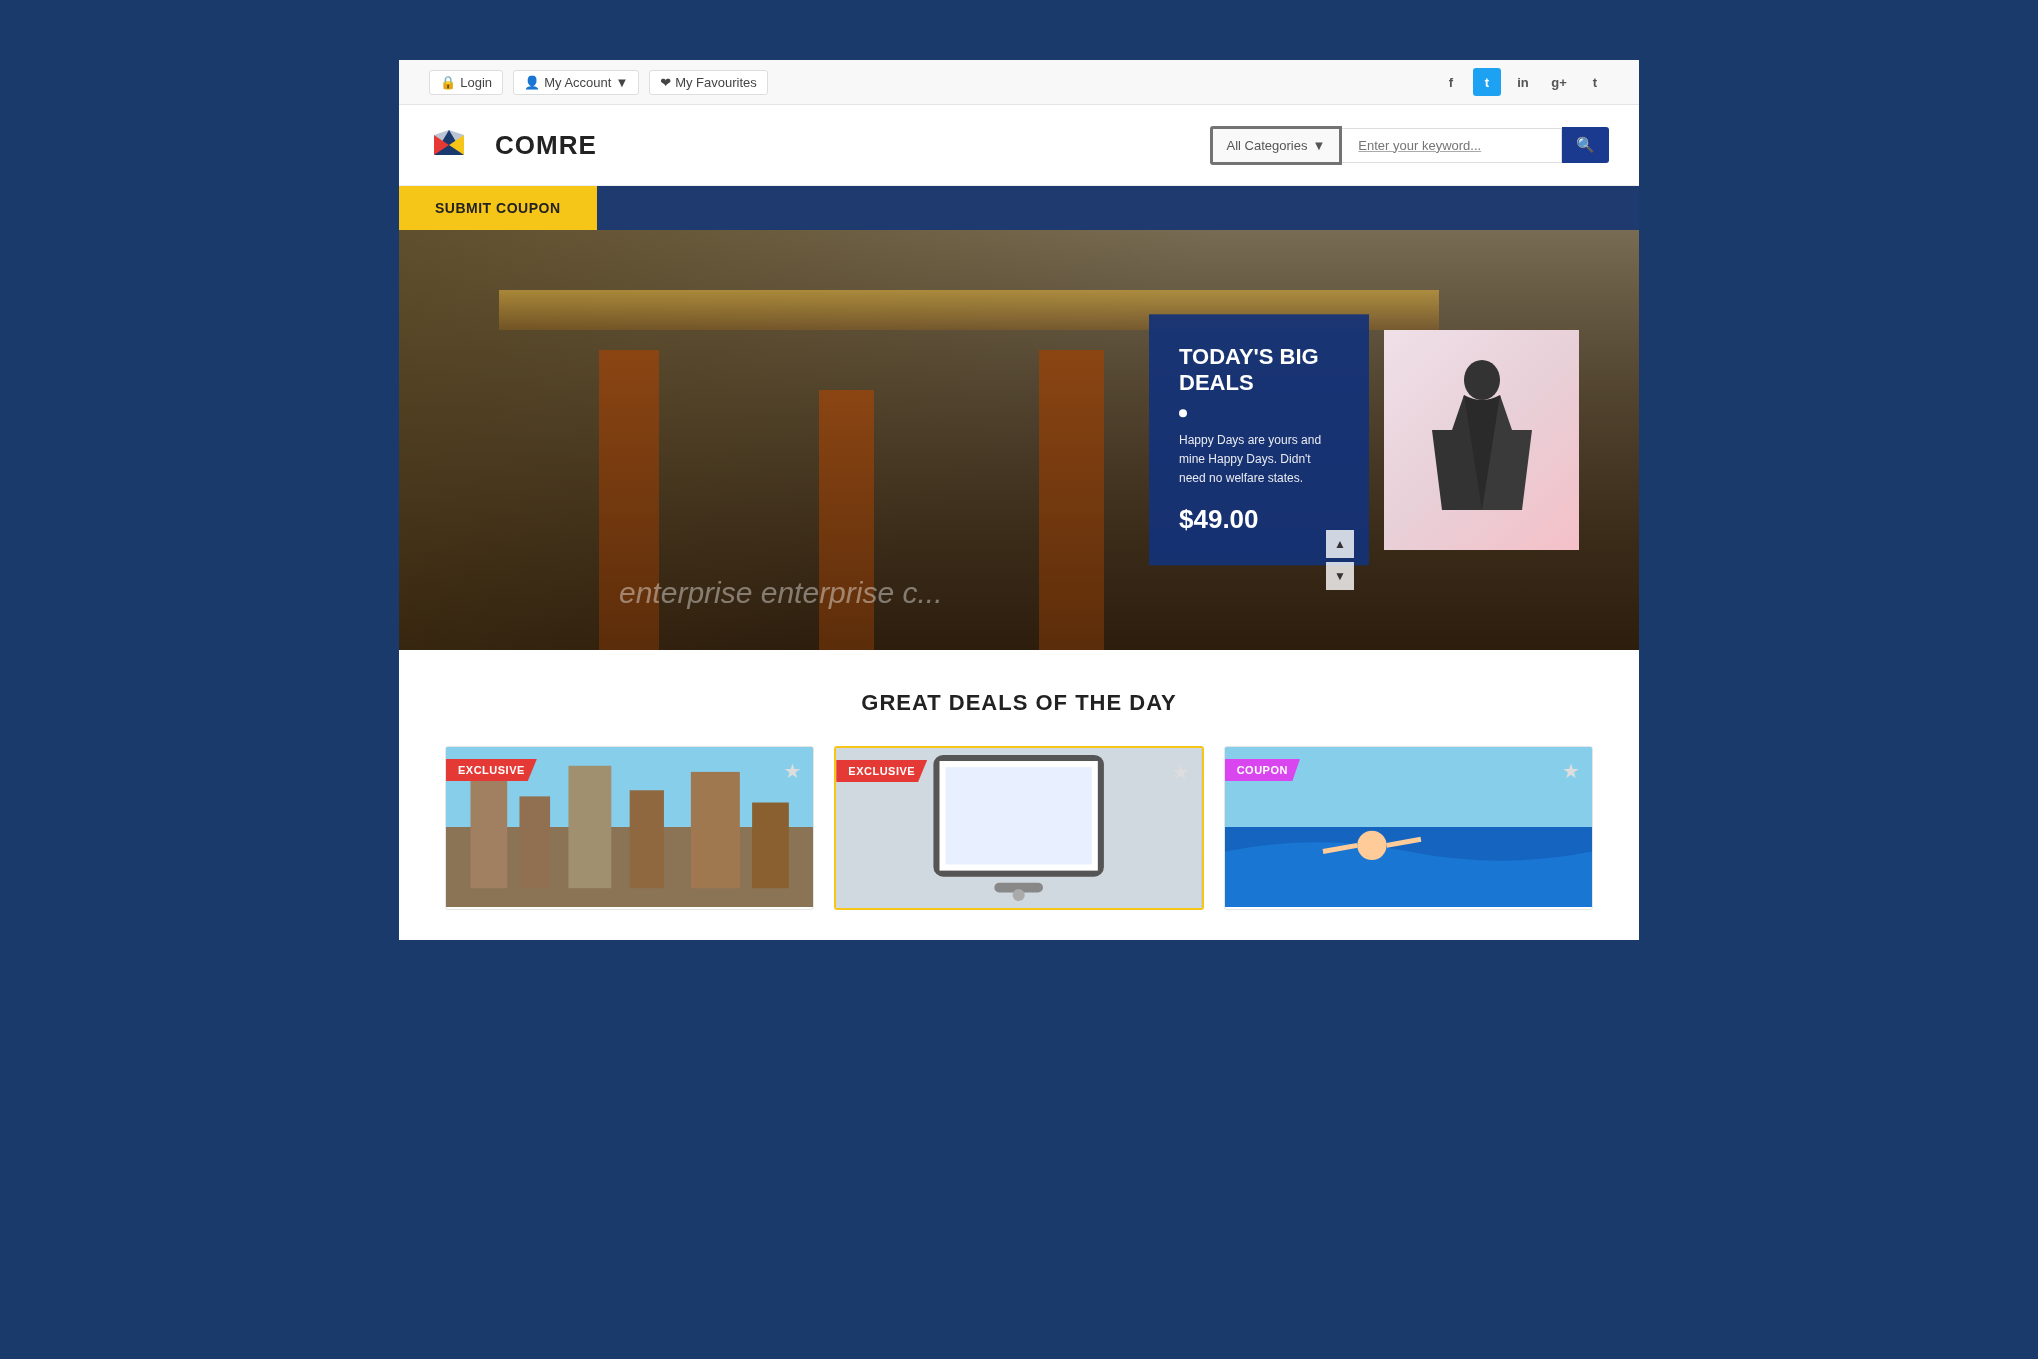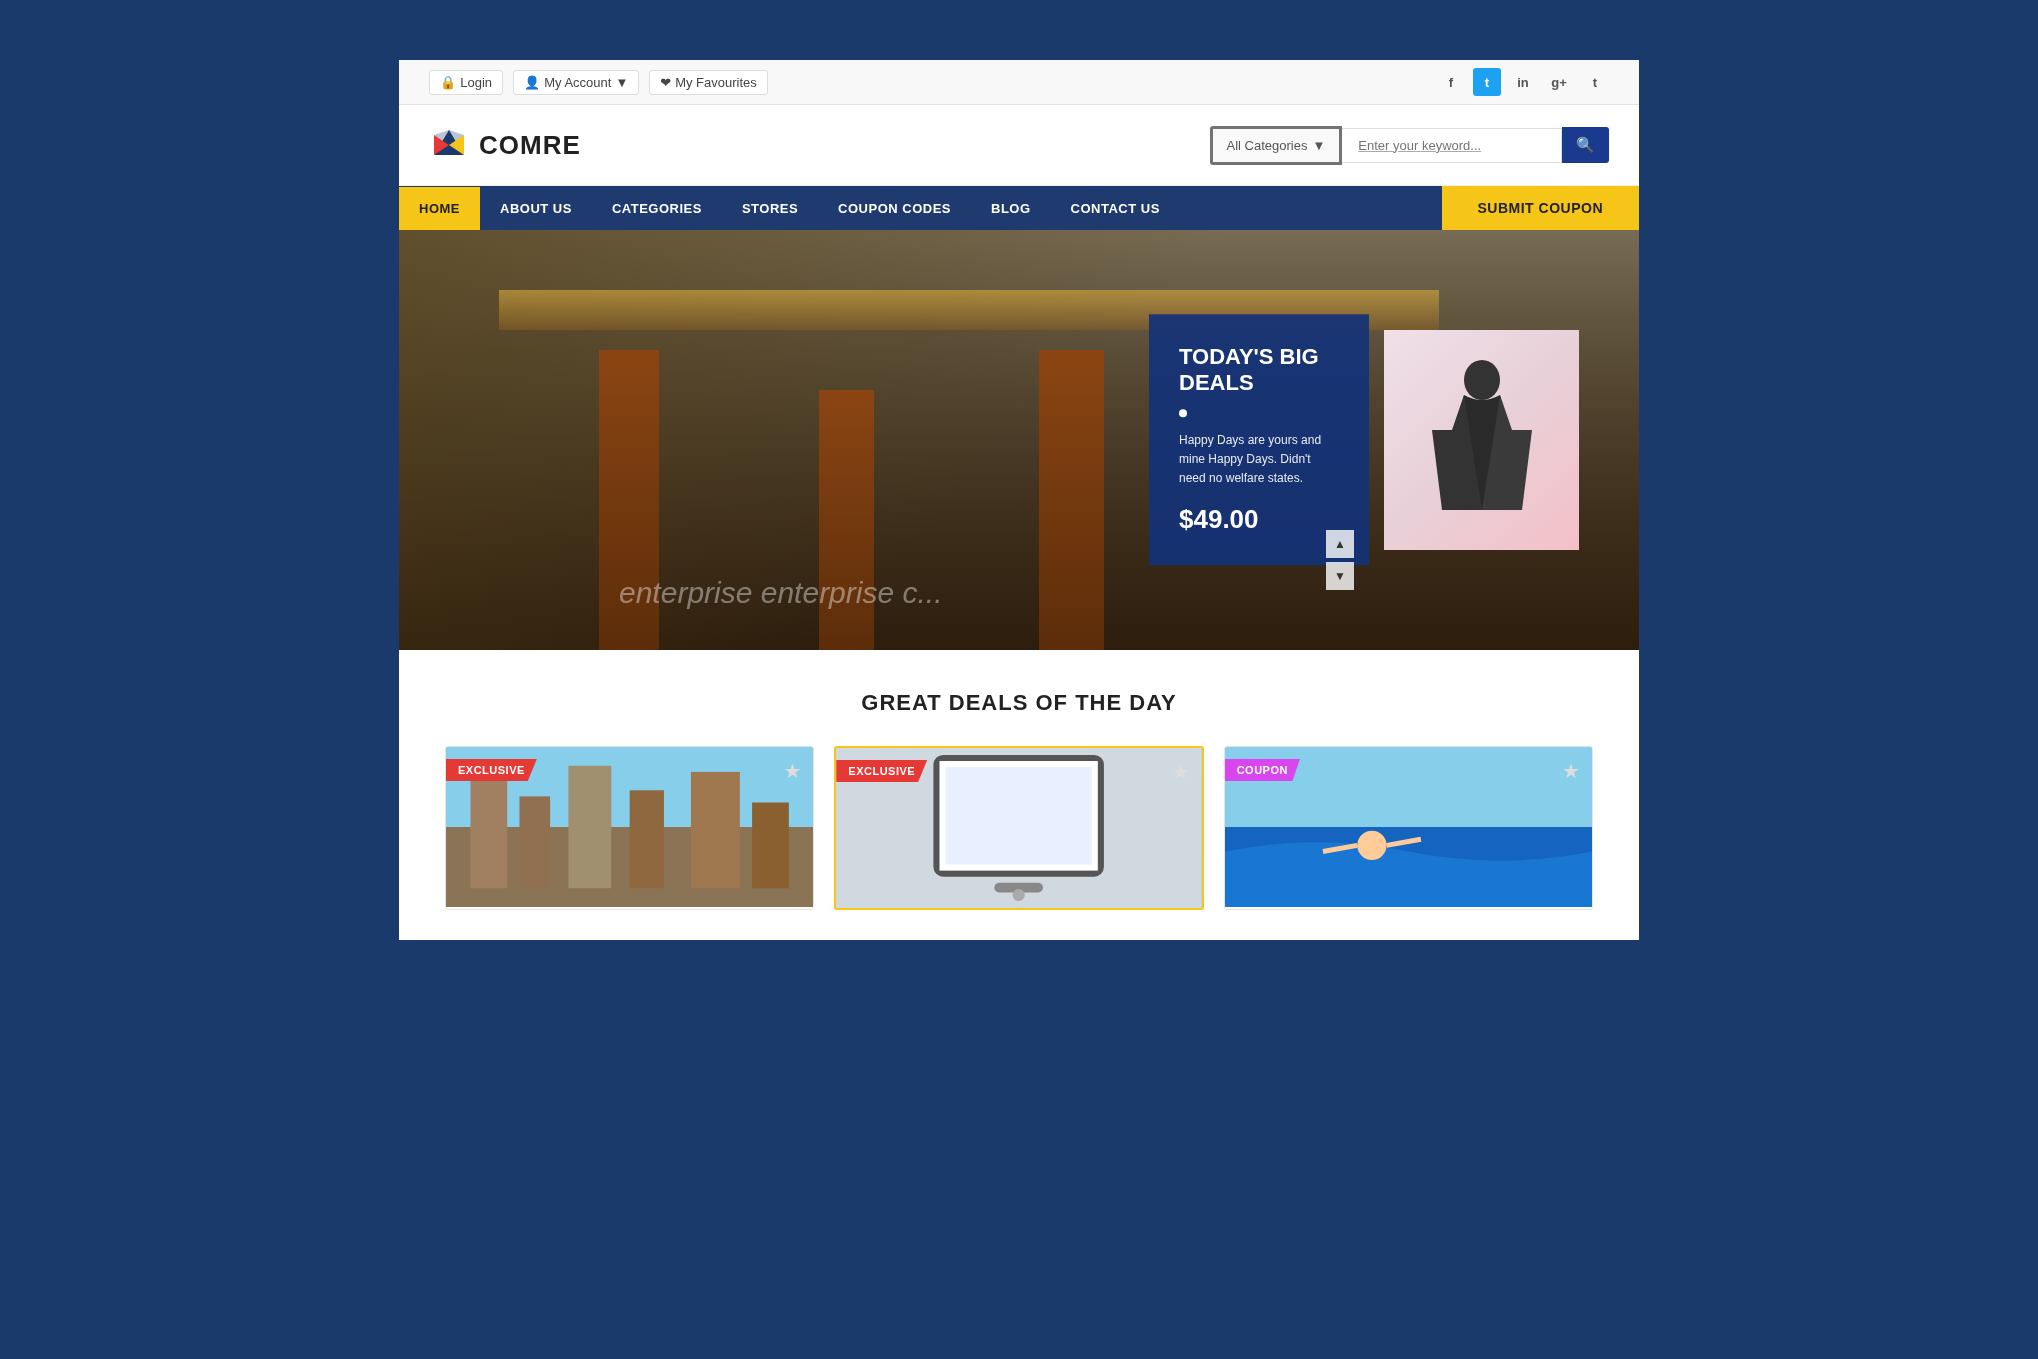--- a/index.html
+++ b/index.html
@@ -79,7 +79,7 @@
     .logo-area {
       display: flex;
       align-items: center;
-      gap: 10px;
+      gap: 26px;
     }
     .logo-icon {
       width: 40px;

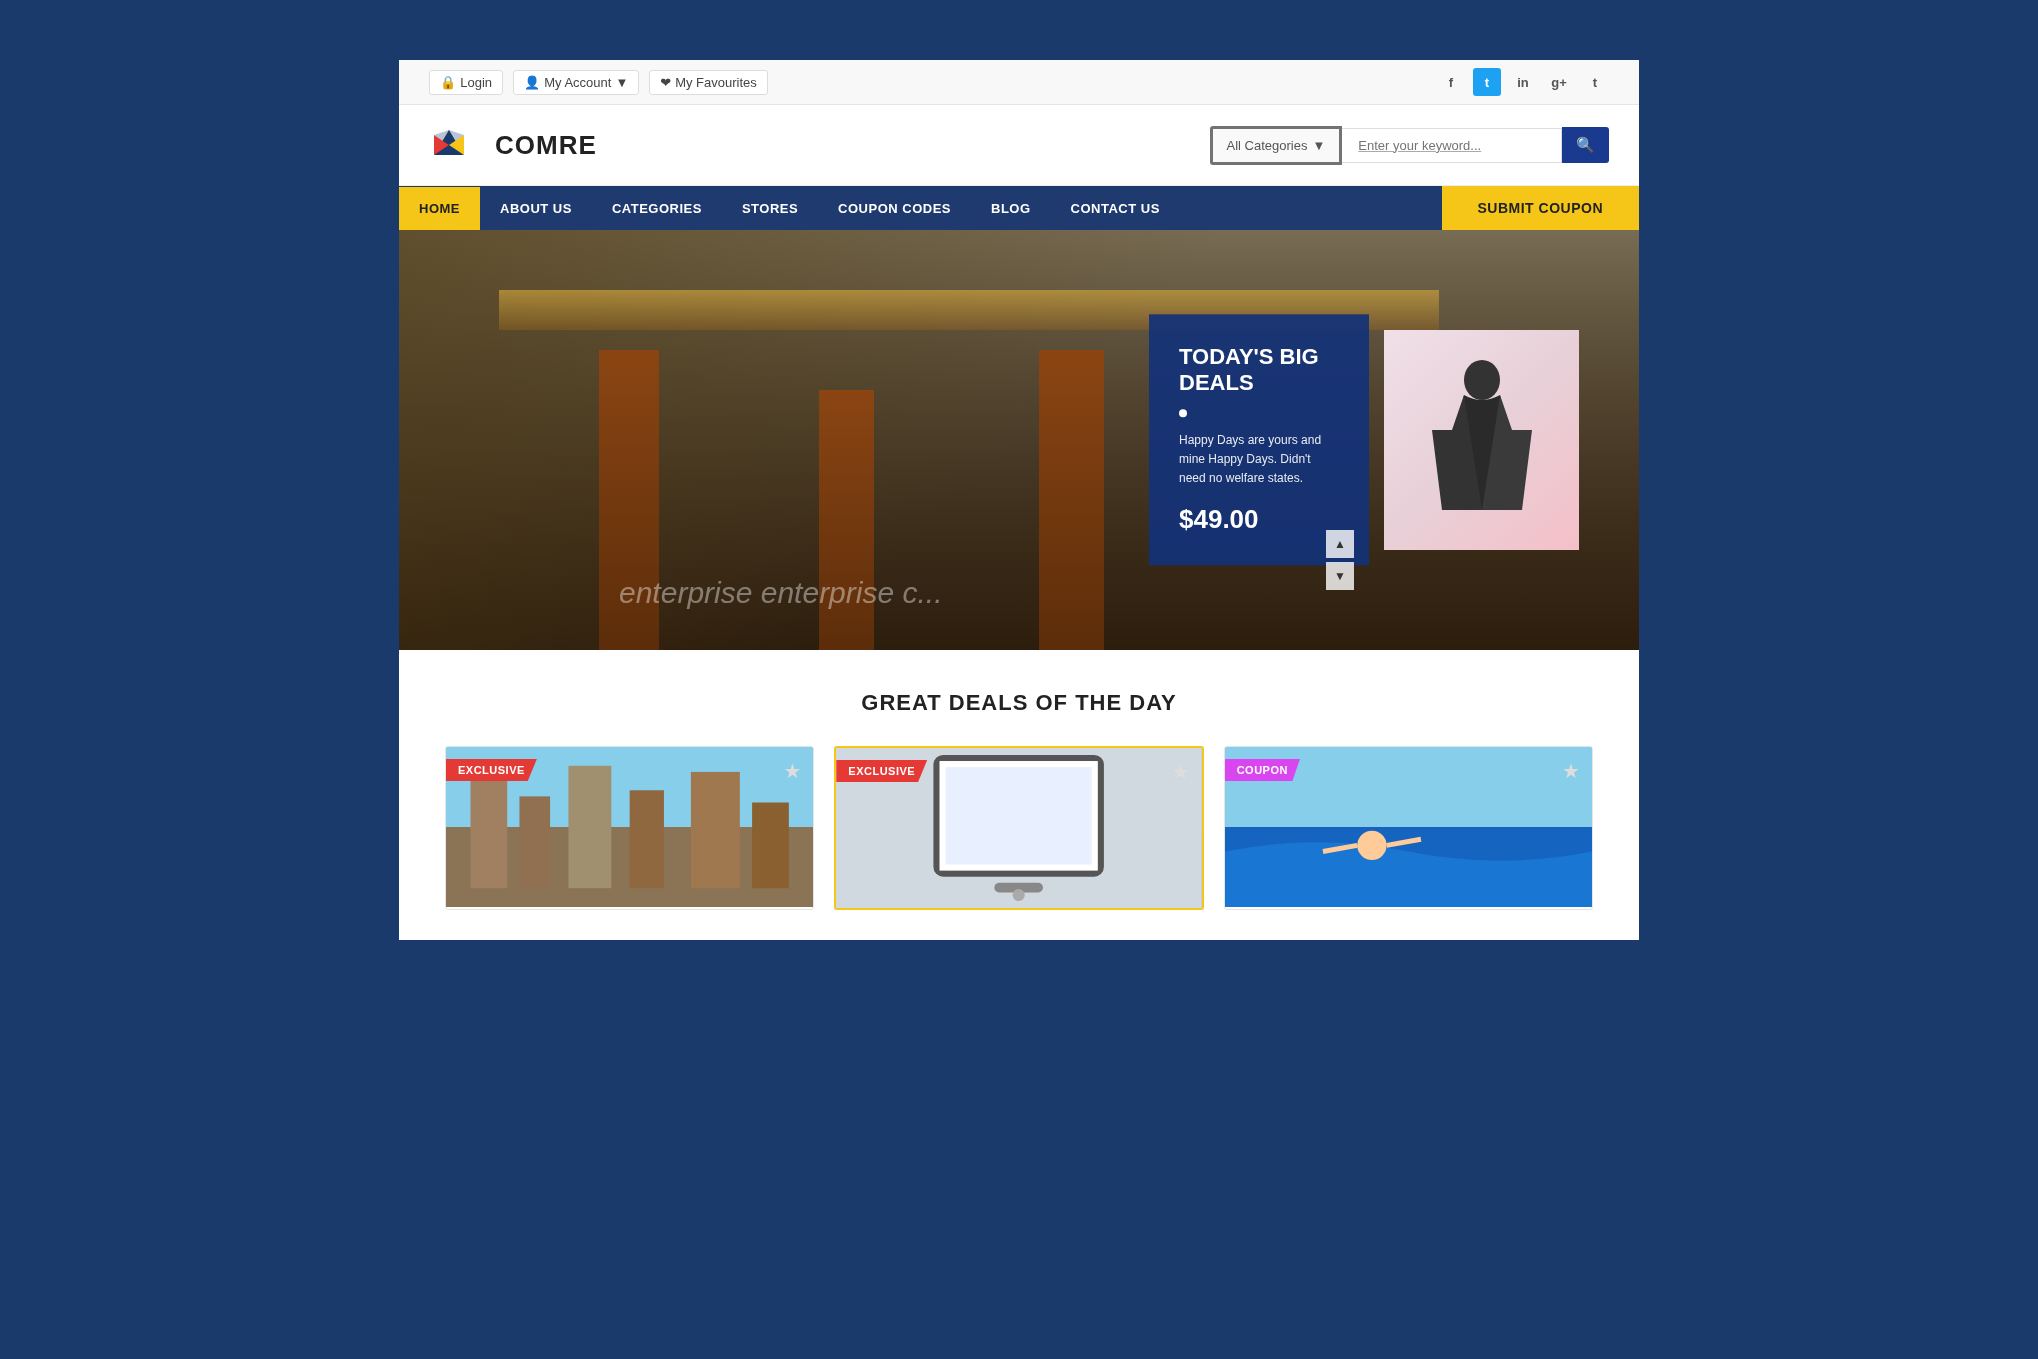--- a/index.html
+++ b/index.html
@@ -435,15 +435,6 @@
     </div>
 
     <div class="nav-bar">
-      <div class="nav-items">
-        <a class="nav-item active">HOME</a>
-        <a class="nav-item">ABOUT US</a>
-        <a class="nav-item">CATEGORIES</a>
-        <a class="nav-item">STORES</a>
-        <a class="nav-item">COUPON CODES</a>
-        <a class="nav-item">BLOG</a>
-        <a class="nav-item">CONTACT US</a>
-      </div>
       <button class="submit-coupon-btn">SUBMIT COUPON</button>
     </div>
 

